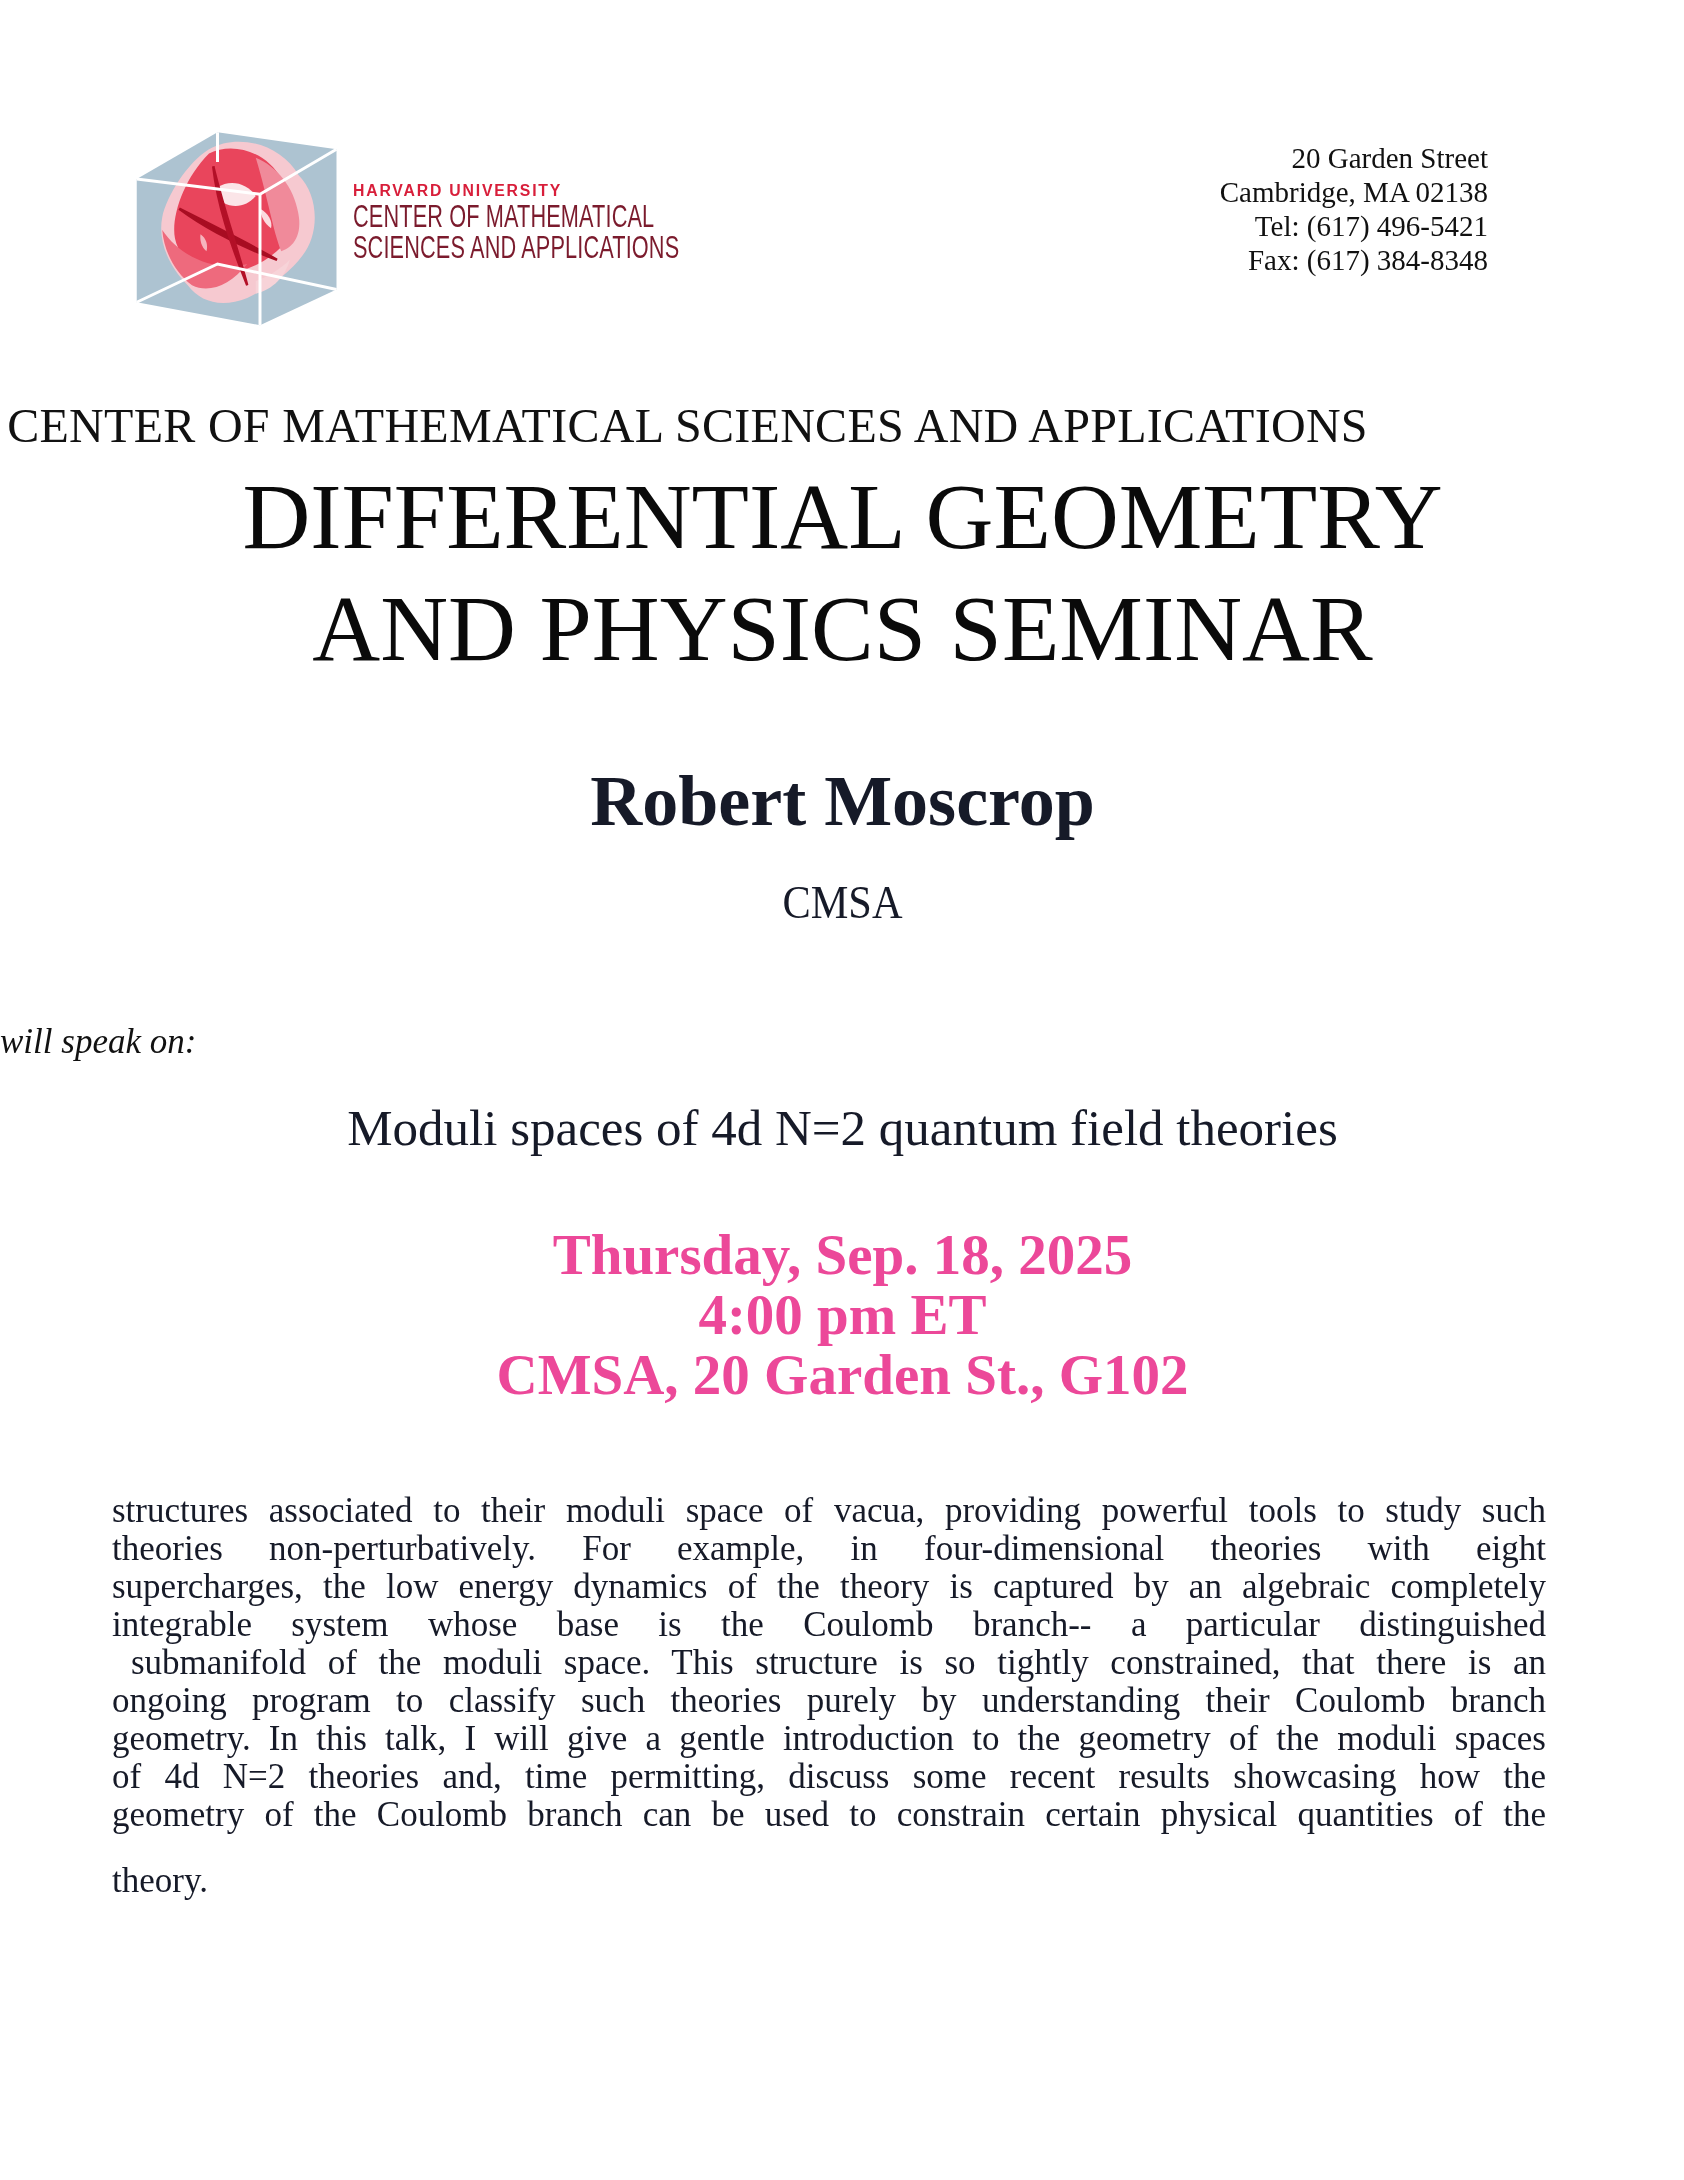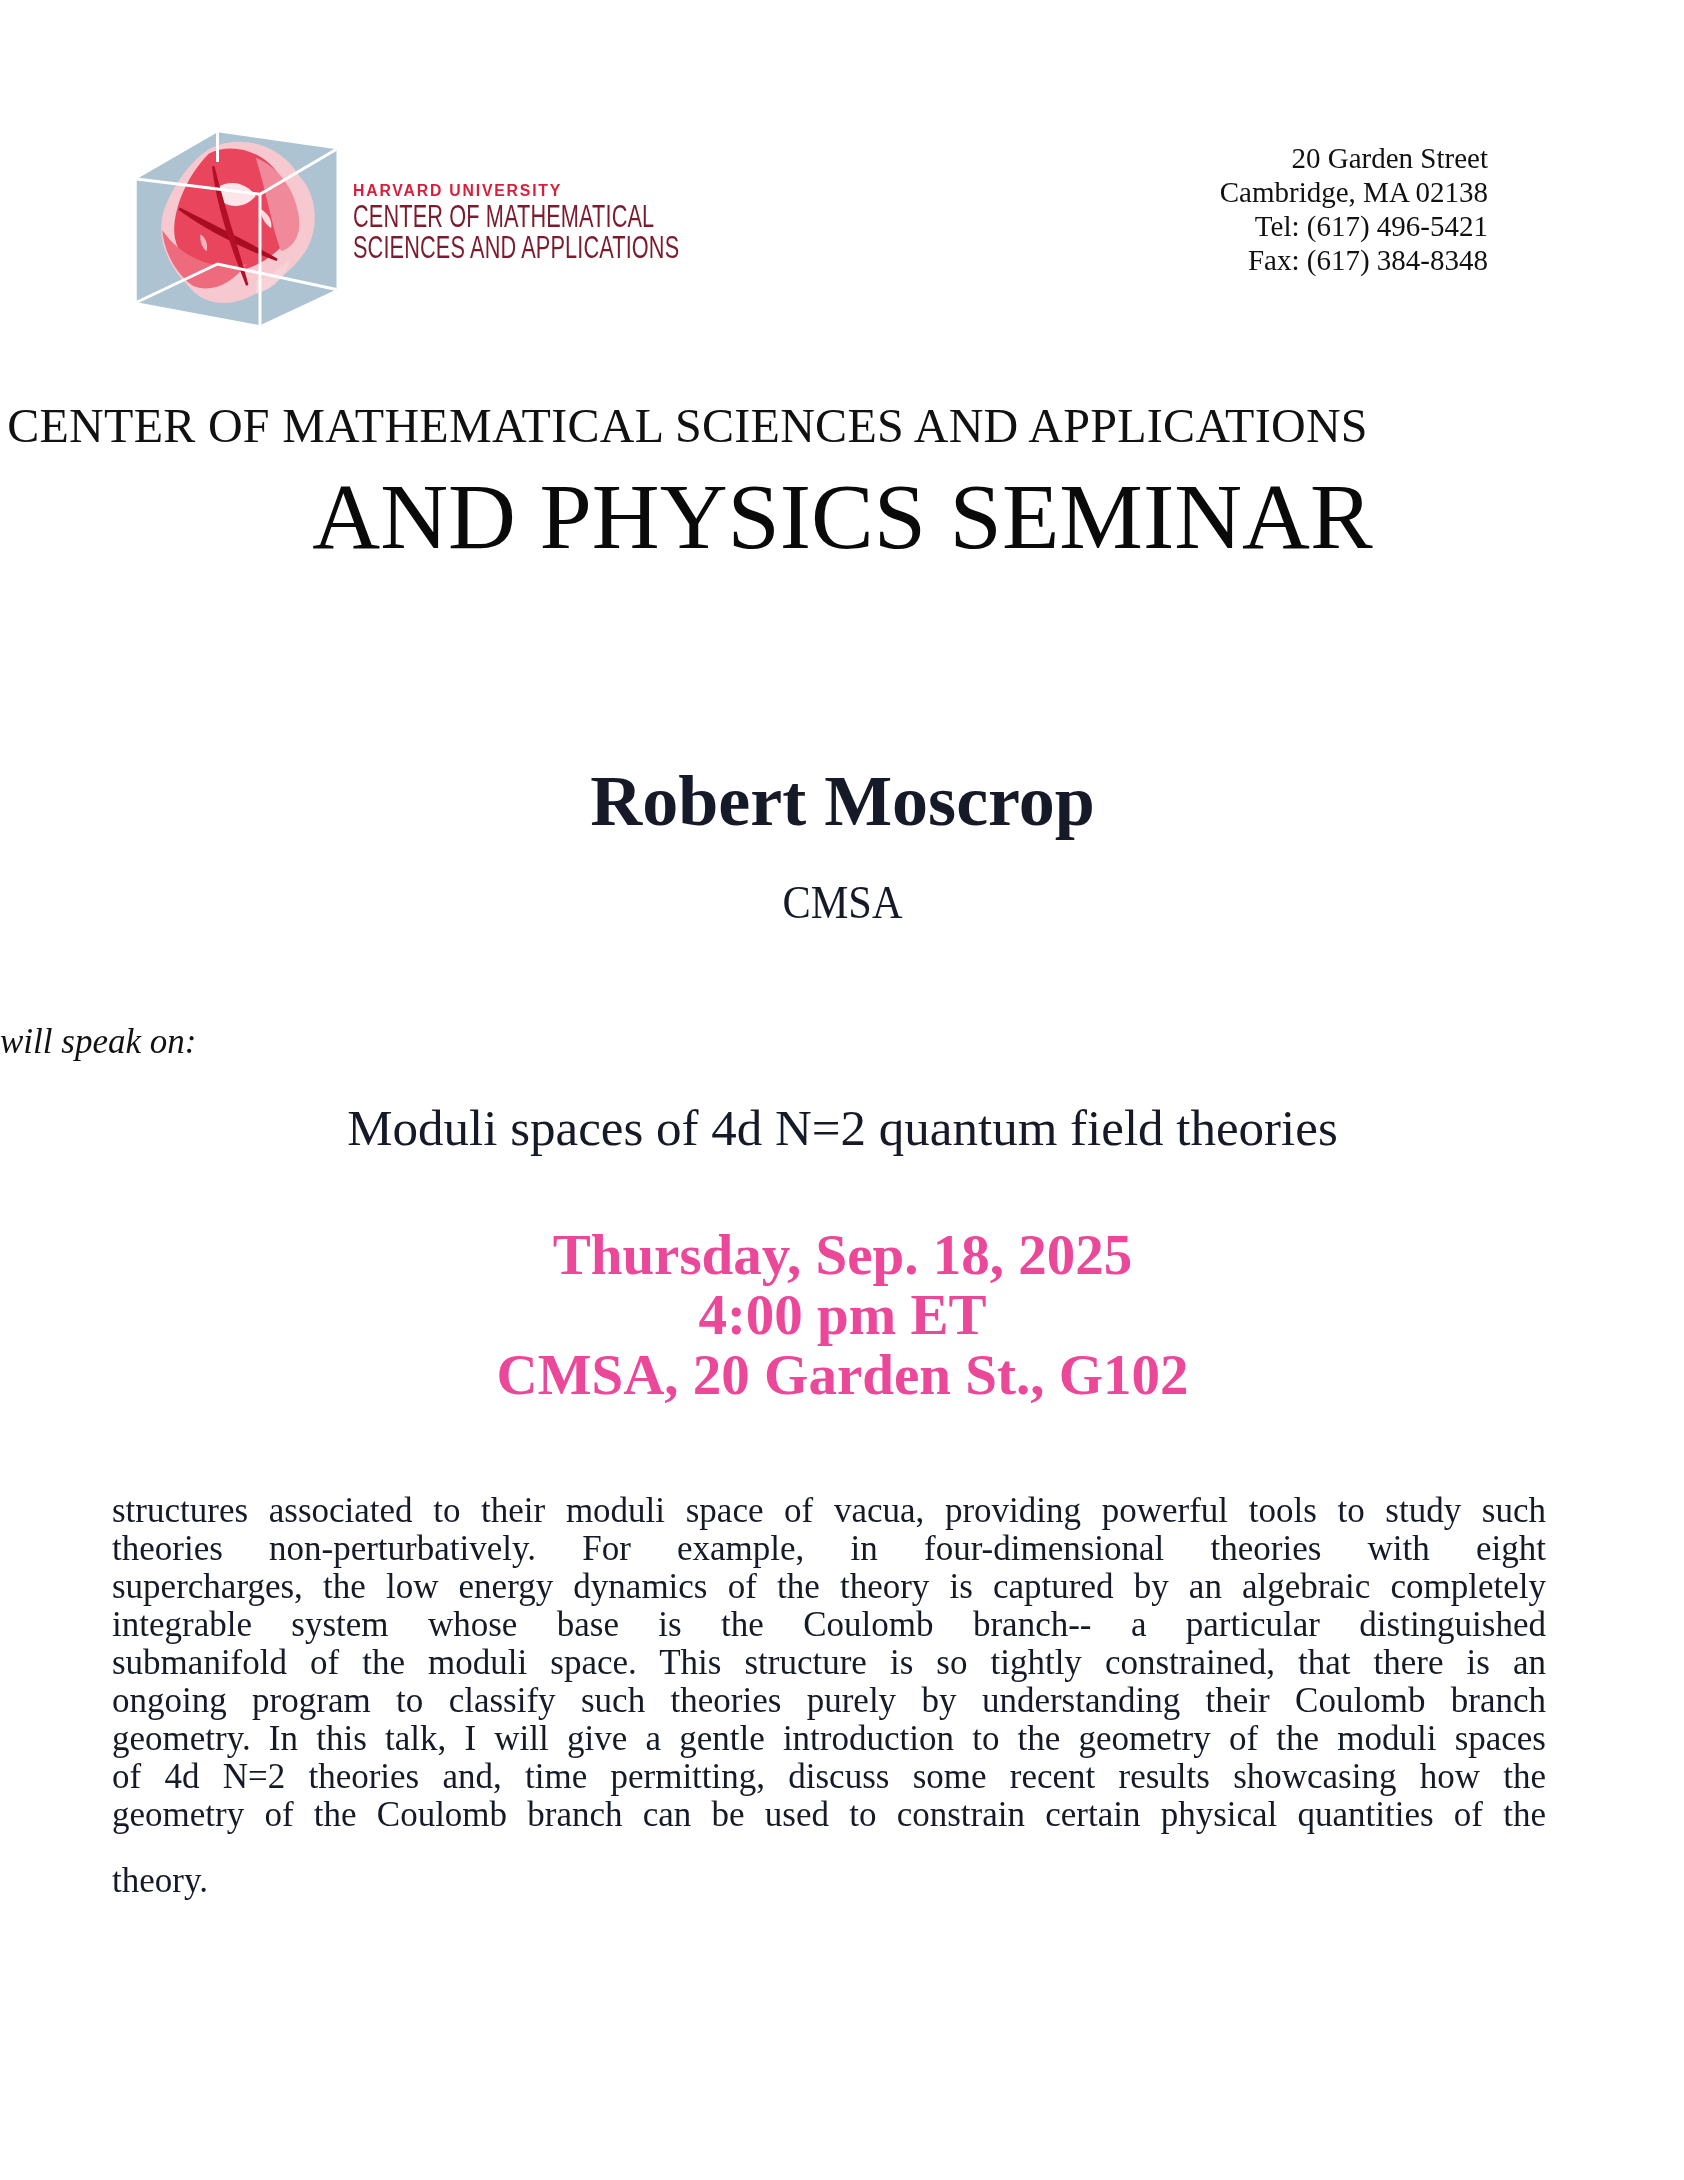--- a/index.html
+++ b/index.html
@@ -84,6 +84,7 @@
   <span>CENTER OF MATHEMATICAL SCIENCES AND APPLICATIONS</span>
 </div>
 <div id="seminar-title" class="abs">
+  <div>DIFFERENTIAL GEOMETRY</div>
   <div>AND PHYSICS SEMINAR</div>
 </div>
 

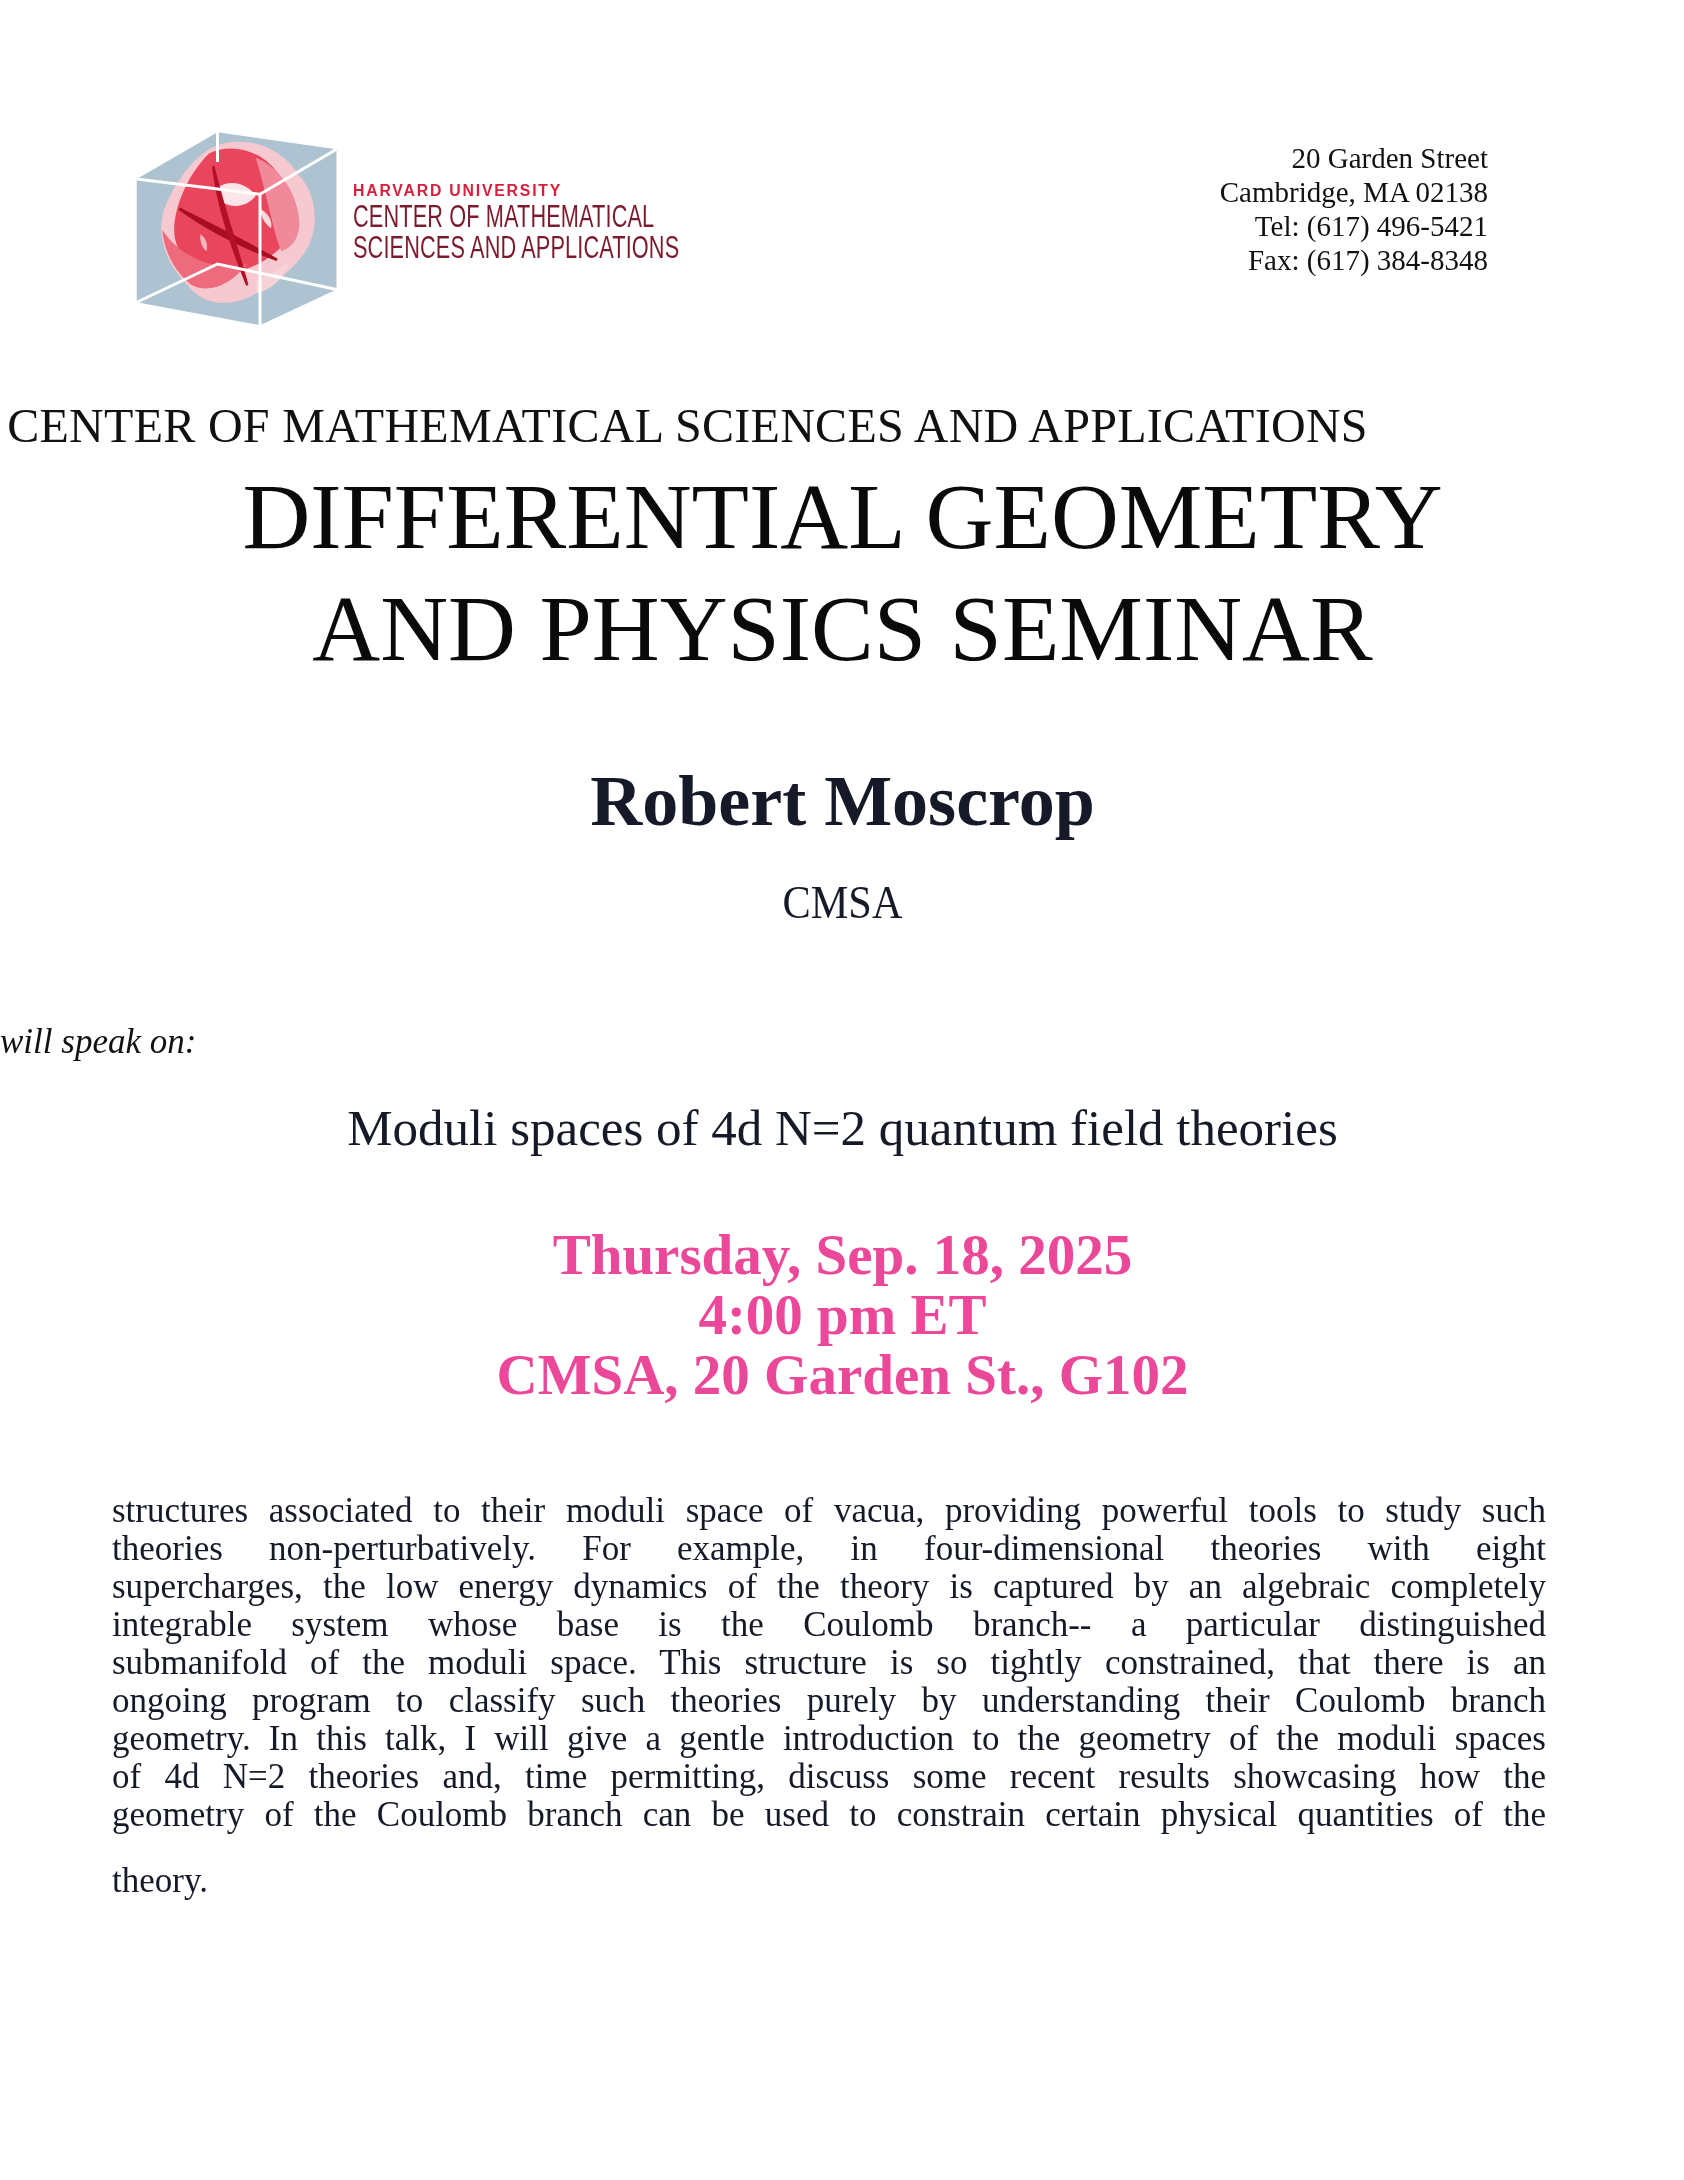--- a/index.html
+++ b/index.html
@@ -105,7 +105,7 @@
   <div class="line" style="white-space: normal;">theories non-perturbatively. For example, in four-dimensional theories with eight</div>
   <div class="line" style="white-space: normal;">supercharges, the low energy dynamics of the theory is captured by an algebraic completely</div>
   <div class="line" style="white-space: normal;">integrable system whose base is the Coulomb branch-- a particular distinguished</div>
-  <div class="line" style="white-space: normal;">submanifold of the moduli space. This structure is so tightly constrained, that there is an</div>
+  <div class="line" style="white-space: normal; margin-left: 19px;">submanifold of the moduli space. This structure is so tightly constrained, that there is an</div>
   <div class="line" style="white-space: normal;">ongoing program to classify such theories purely by understanding their Coulomb branch</div>
   <div class="line" style="white-space: normal;">geometry. In this talk, I will give a gentle introduction to the geometry of the moduli spaces</div>
   <div class="line" style="white-space: normal;">of 4d N=2 theories and, time permitting, discuss some recent results showcasing how the</div>

